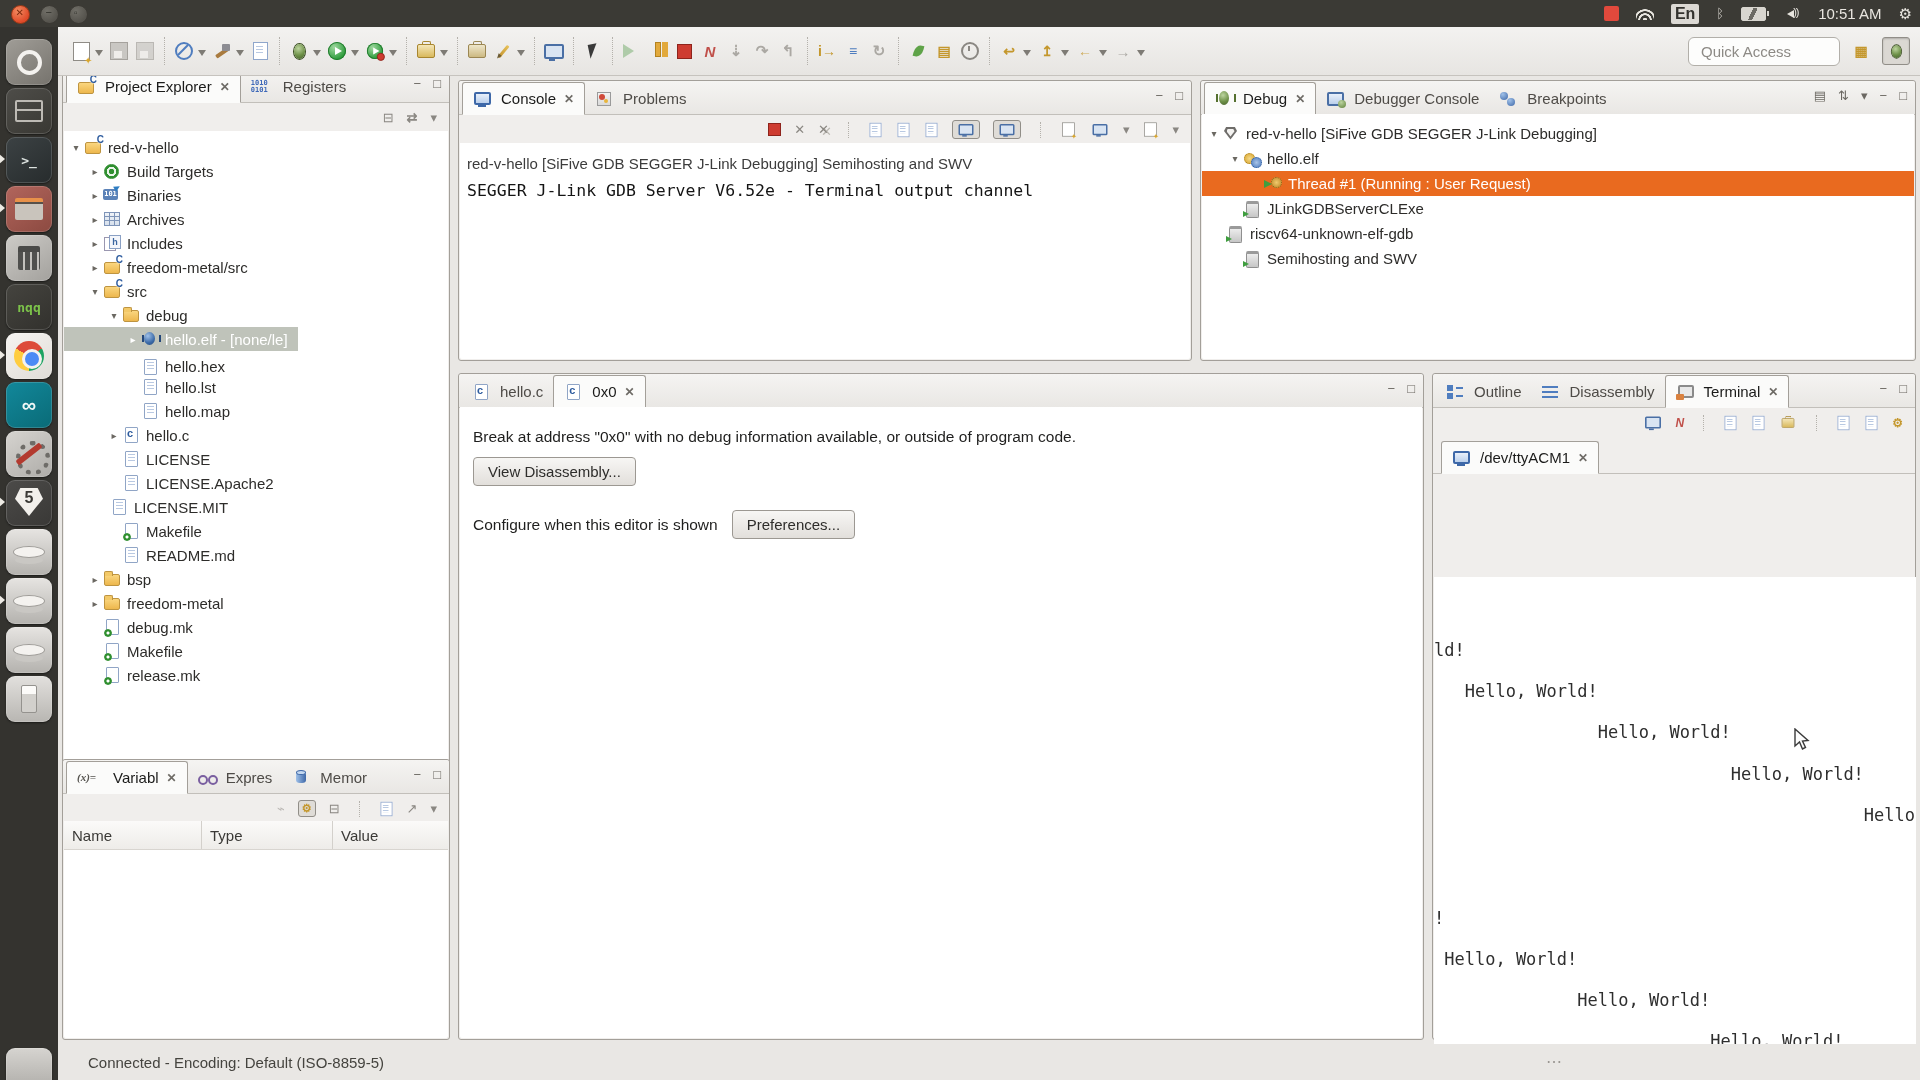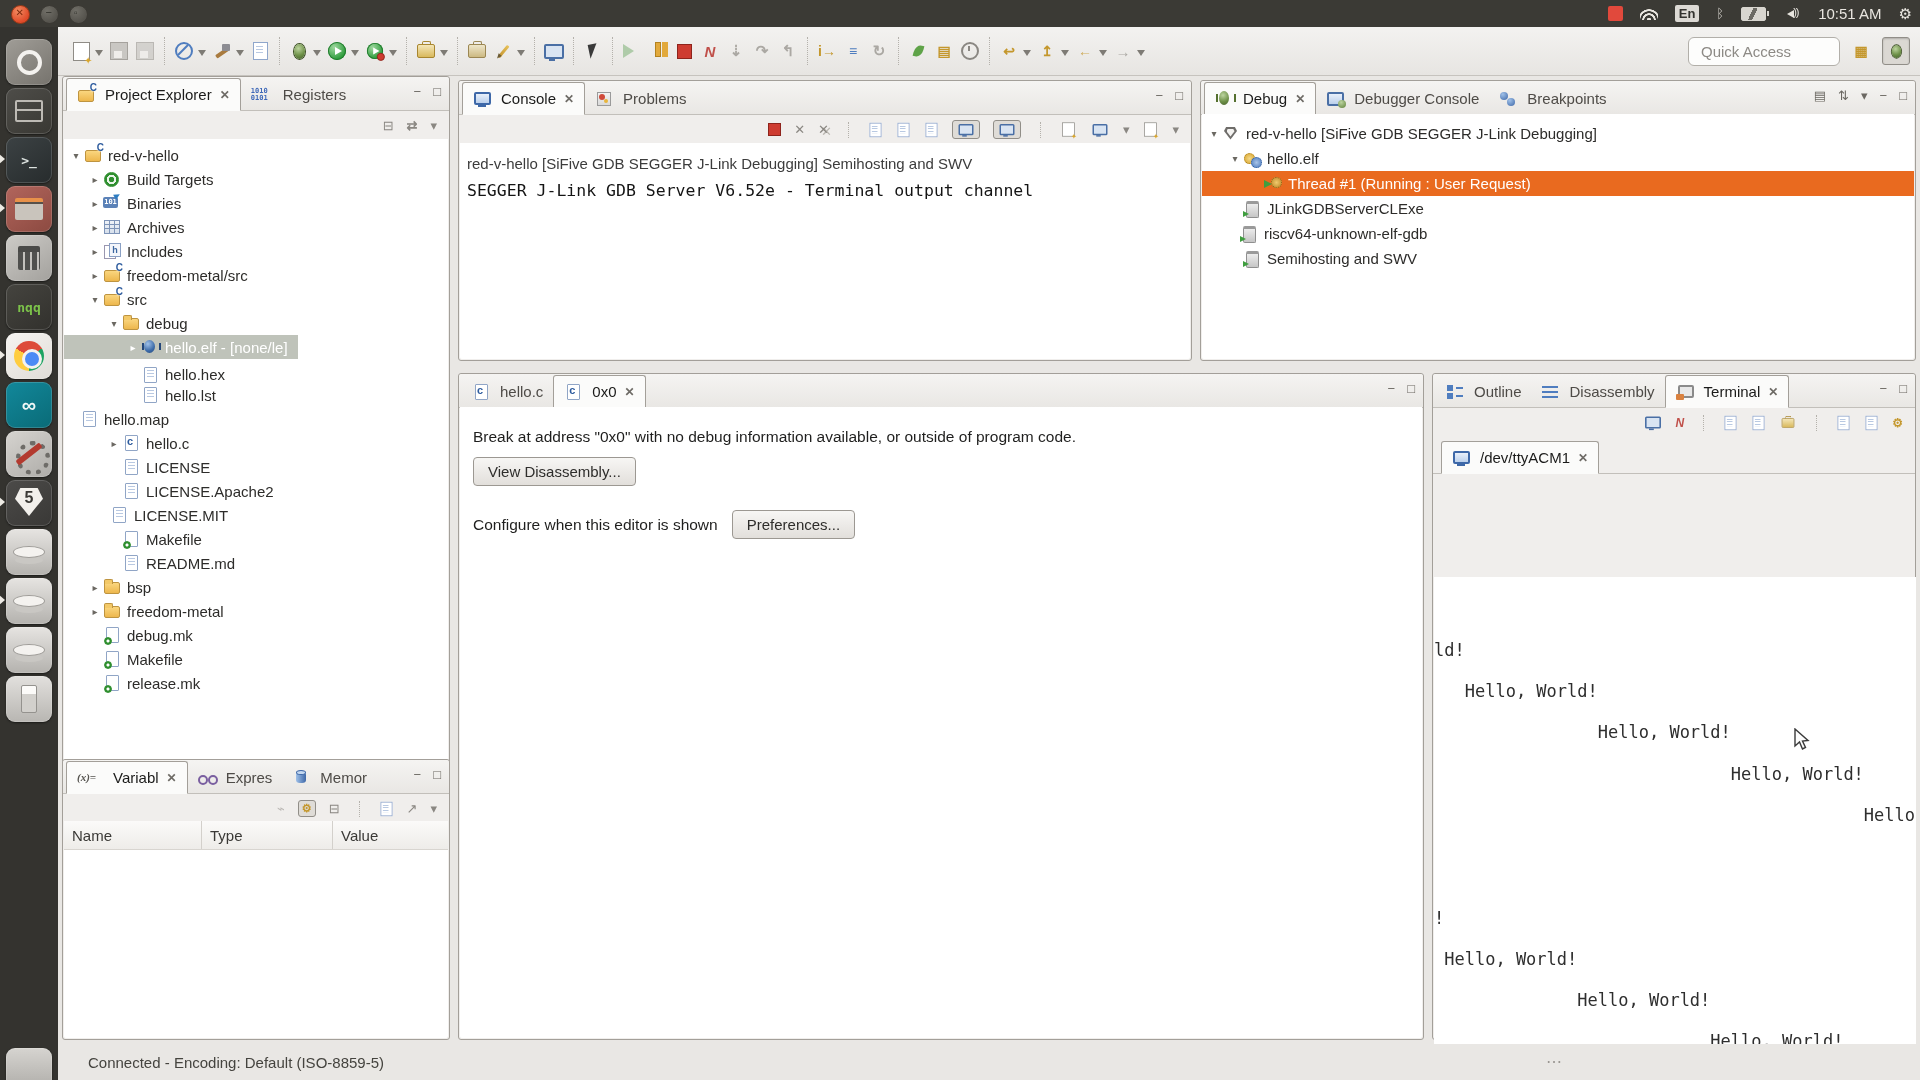--- a/index.html
+++ b/index.html
@@ -21,7 +21,7 @@
   #indicators{position:absolute;right:8px;top:0;height:27px;display:flex;align-items:center;gap:17px;}
   .ind-red{width:15px;height:15px;background:#E1493C;border-radius:2px;}
   .ind-wifi{width:18px;height:13px;background:radial-gradient(circle at 50% 100%,#E8E5DF 0 2px,rgba(0,0,0,0) 2.5px 4.5px,#E8E5DF 5px 6.5px,rgba(0,0,0,0) 7px 8.5px,#E8E5DF 9px 10.5px,rgba(0,0,0,0) 11px);}
-  .ind-kb{background:#DCD9D4;color:#33322E;font-size:13px;font-weight:bold;padding:1px 4px;border-radius:2px;}
+  .ind-kb{background:#DCD9D4;color:#33322E;font-size:16px;font-weight:bold;padding:1px 4px;border-radius:2px;}
   .ind-bt{color:#C9C6C0;font-size:13px;}
   .ind-batt{position:relative;width:23px;height:12px;border:1px solid #D8D5CF;border-radius:2px;
             background:linear-gradient(115deg,#D8D5CF 40%,#6B6963 40% 55%,#D8D5CF 55%);}

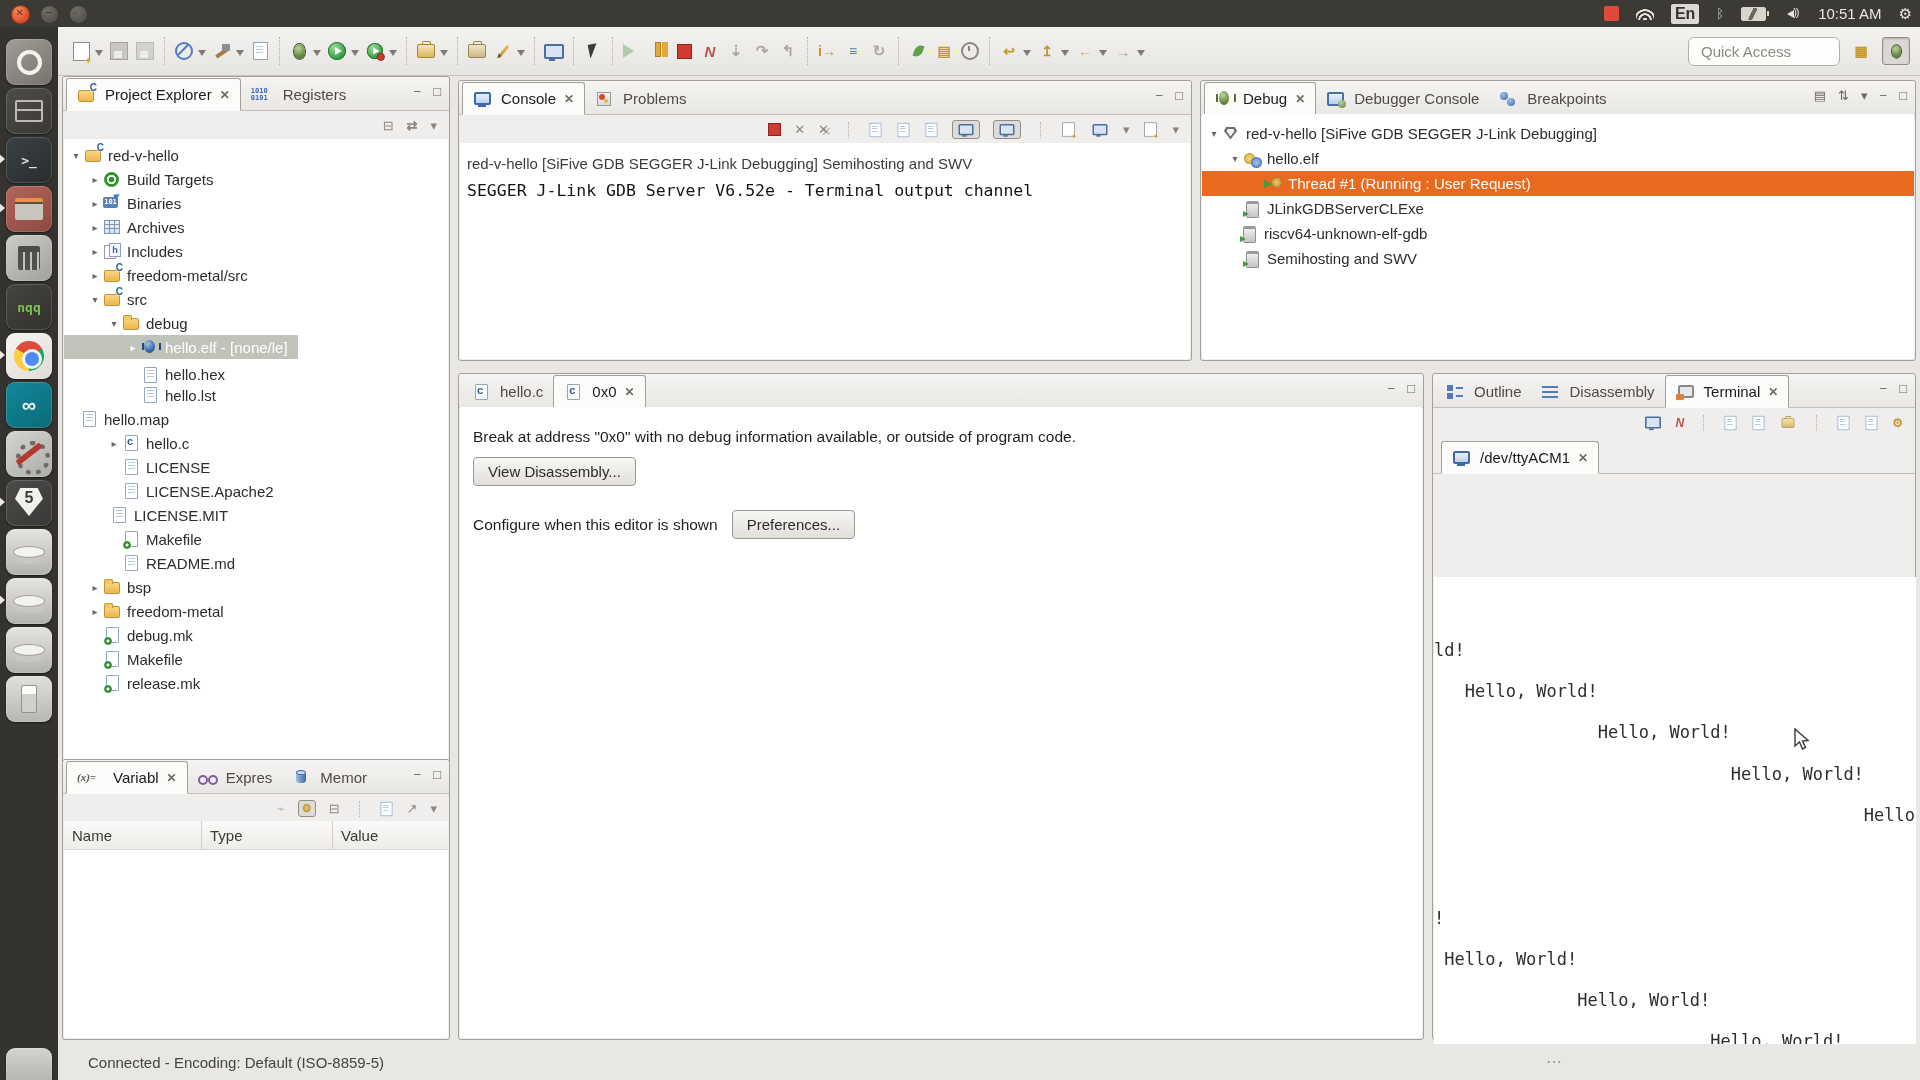--- a/index.html
+++ b/index.html
@@ -221,7 +221,7 @@
   .ic-mem::after{content:'';position:absolute;left:4px;top:0;width:10px;height:5px;border-radius:50%;background:#C4D8F0;border:1px solid #3E68A8;box-sizing:border-box;}
 
   
-  #pe-panel{left:62px;top:76px;width:388px;height:738px;}
+  #pe-panel{left:62px;top:68px;width:388px;height:738px;}
   #pe-panel .content{top:62px;}
   #vars-panel{left:62px;top:759px;width:388px;height:281px;}
   #vars-panel .content{top:61px;}

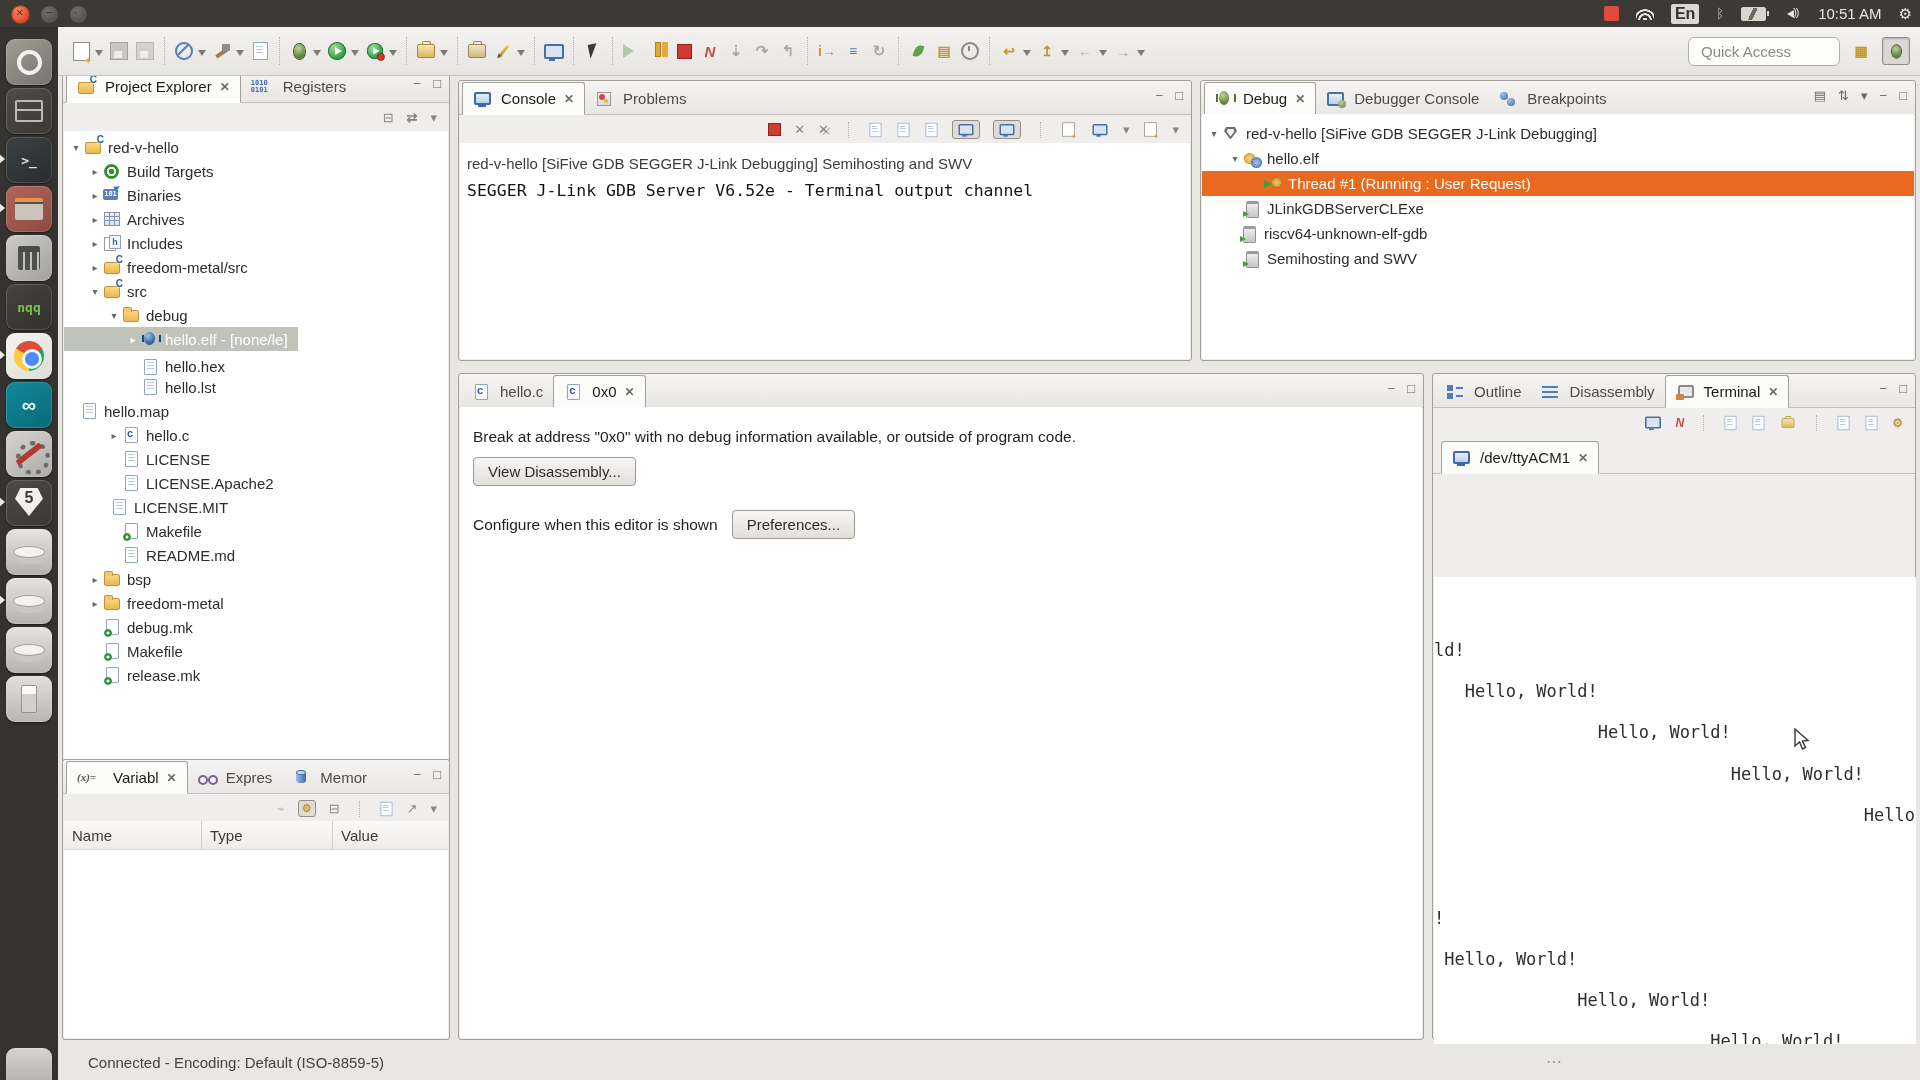--- a/index.html
+++ b/index.html
@@ -760,7 +760,7 @@
           <span class="ic ic-proc"></span>
           <span class="lbl">JLinkGDBServerCLExe</span>
         </div>
-        <div class="drow" style="padding-left: 22px;">
+        <div class="drow" style="padding-left: 8px;">
           <span class="exp"></span>
           <span class="ic ic-proc"></span>
           <span class="lbl">riscv64-unknown-elf-gdb</span>

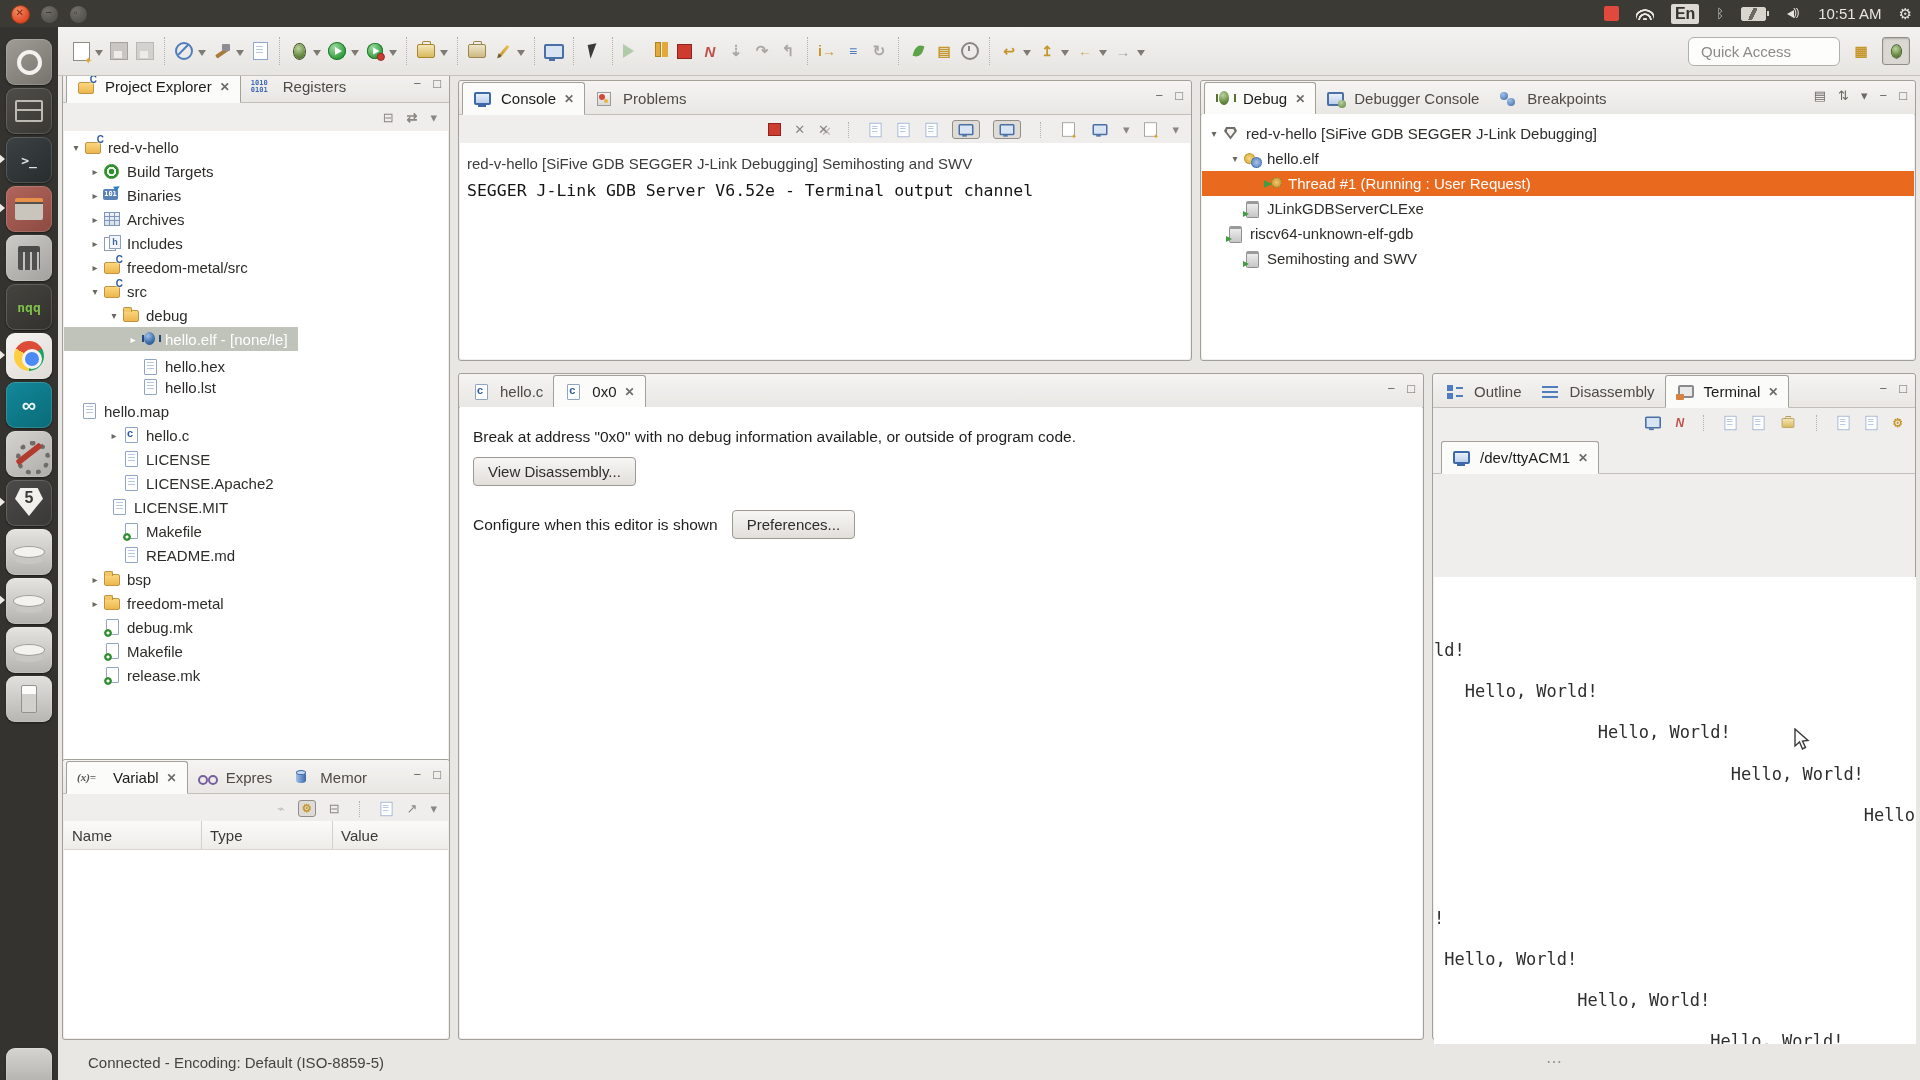--- a/index.html
+++ b/index.html
@@ -551,7 +551,7 @@
           <span class="ic ic-file"></span>
           <span class="lbl">hello.lst</span>
         </div>
-        <div class="trow" style="">
+        <div class="trow" style="padding-left: 61px;">
           <span class="exp"></span>
           <span class="ic ic-file"></span>
           <span class="lbl">hello.map</span>

